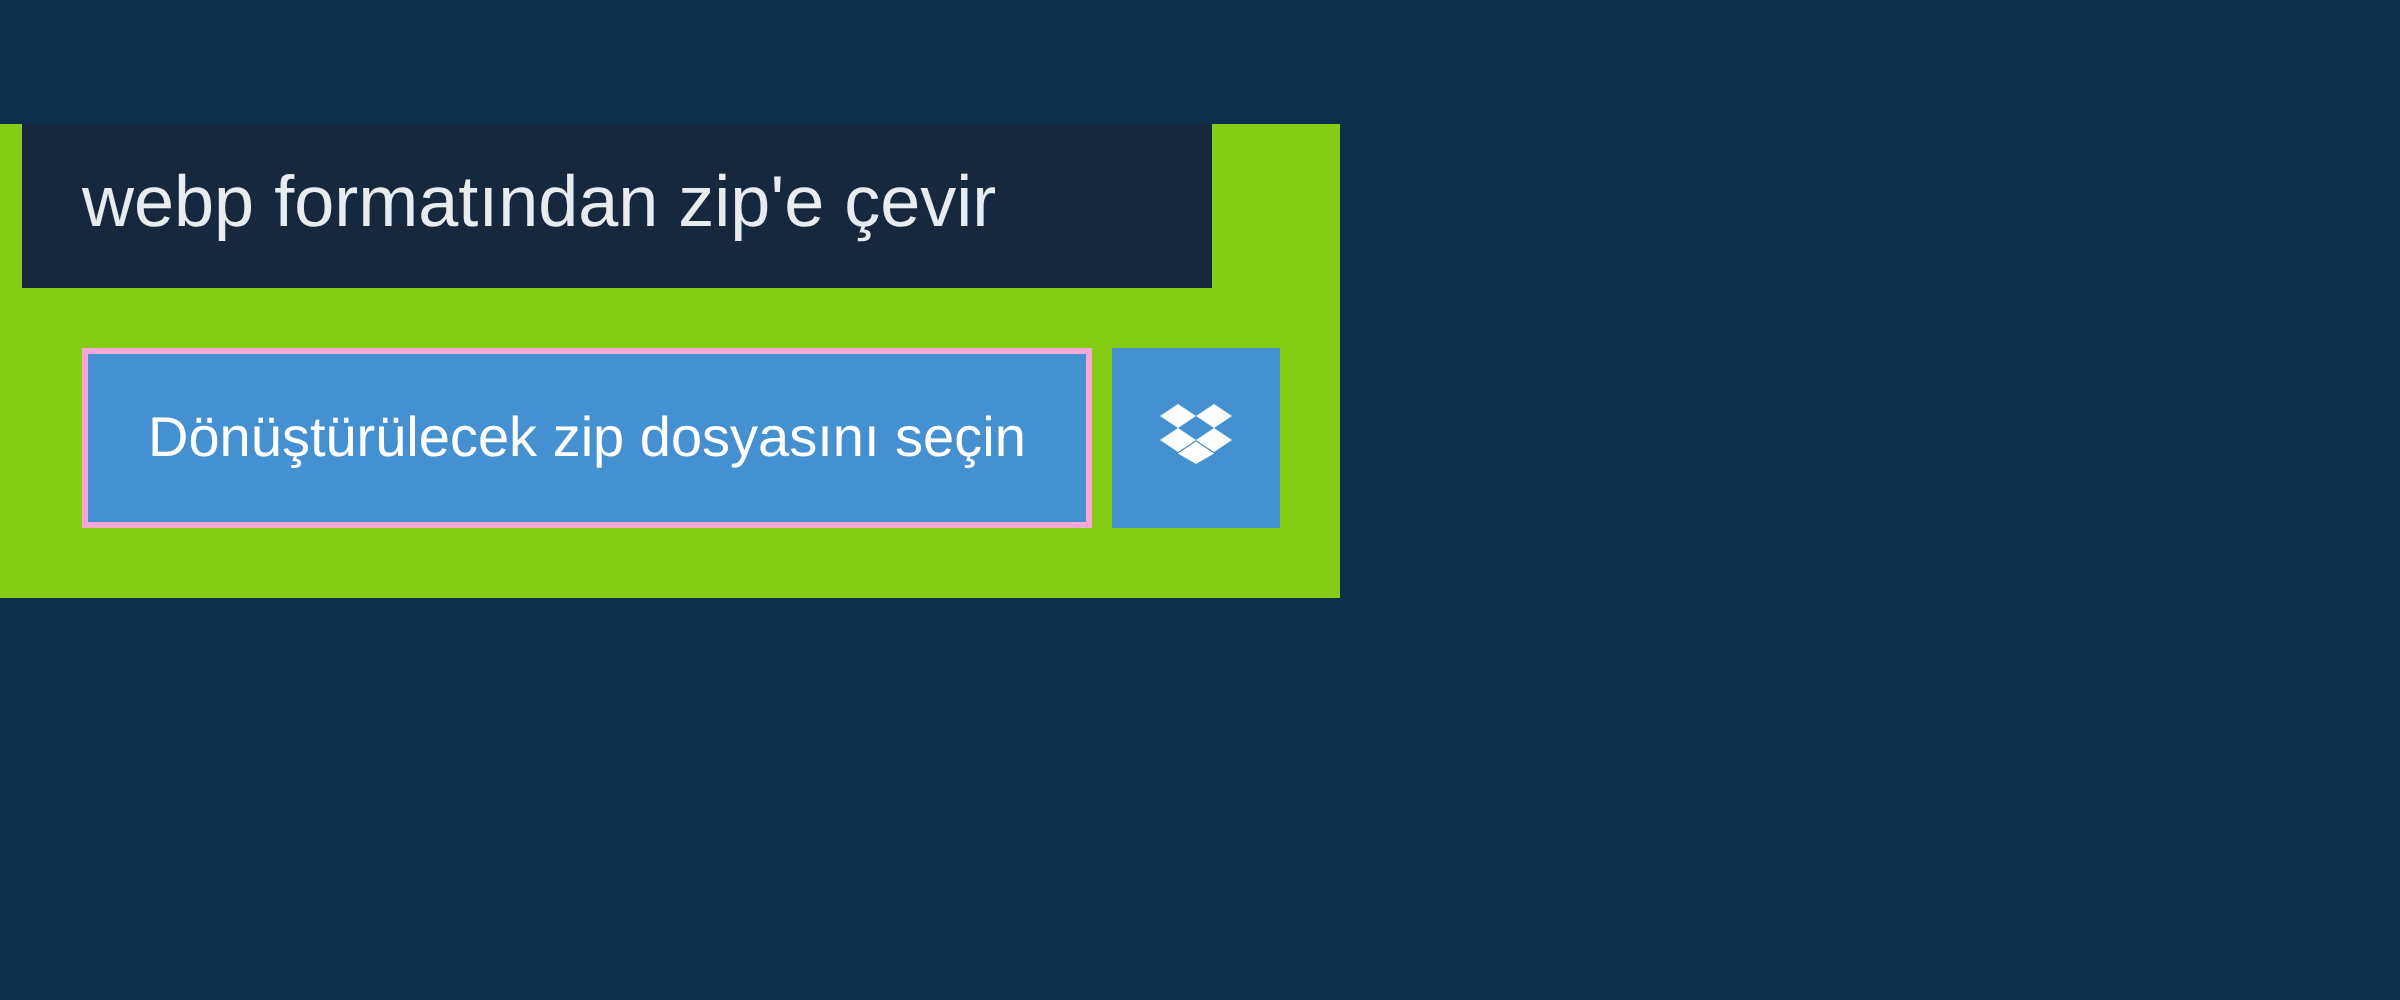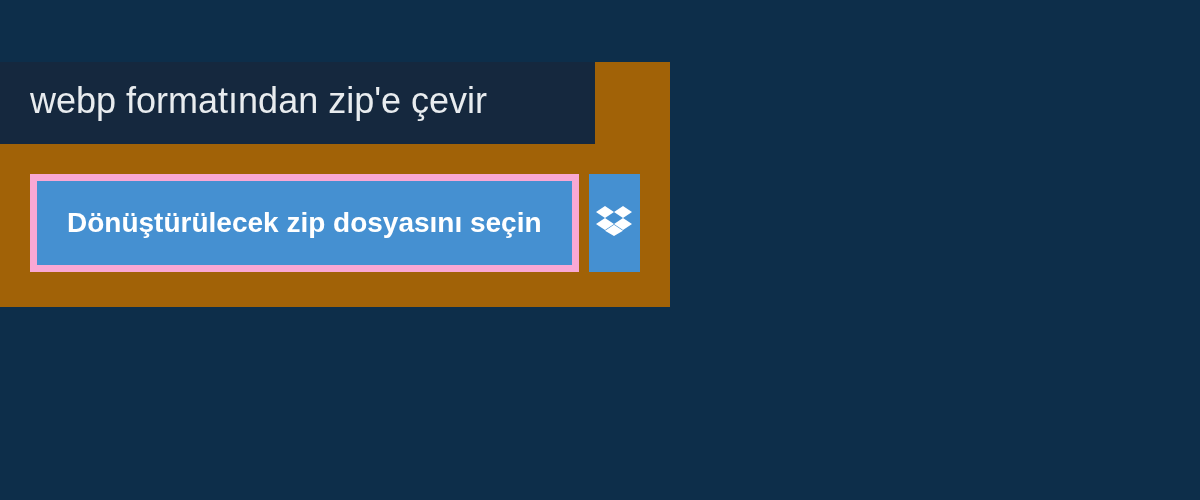--- a/index.html
+++ b/index.html
@@ -15,9 +15,10 @@
       overflow: hidden;
     }
     .content-area {
-      background-color: #a16207;
+      background-color: #84cc16;
       width: 670px;
       margin-top: 62px;
+      padding-left: 11px;
     }
     .title-bar {
       background-color: #15283e;

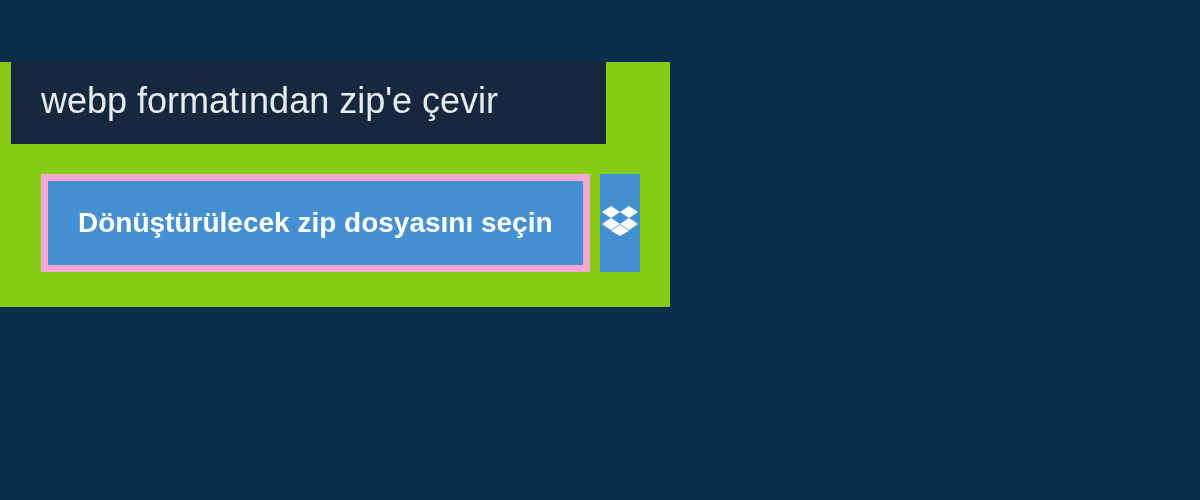--- a/index.html
+++ b/index.html
@@ -37,10 +37,10 @@
     }
     .select-file-button {
       background-color: #4590d1;
-      border: 7px solid #f9a8d4;
+      border: 3px solid #f9a8d4;
       color: #ffffff;
       font-size: 28px;
-      font-weight: 700;
+      font-weight: 400;
       padding: 26px 30px;
       cursor: pointer;
       text-align: center;

